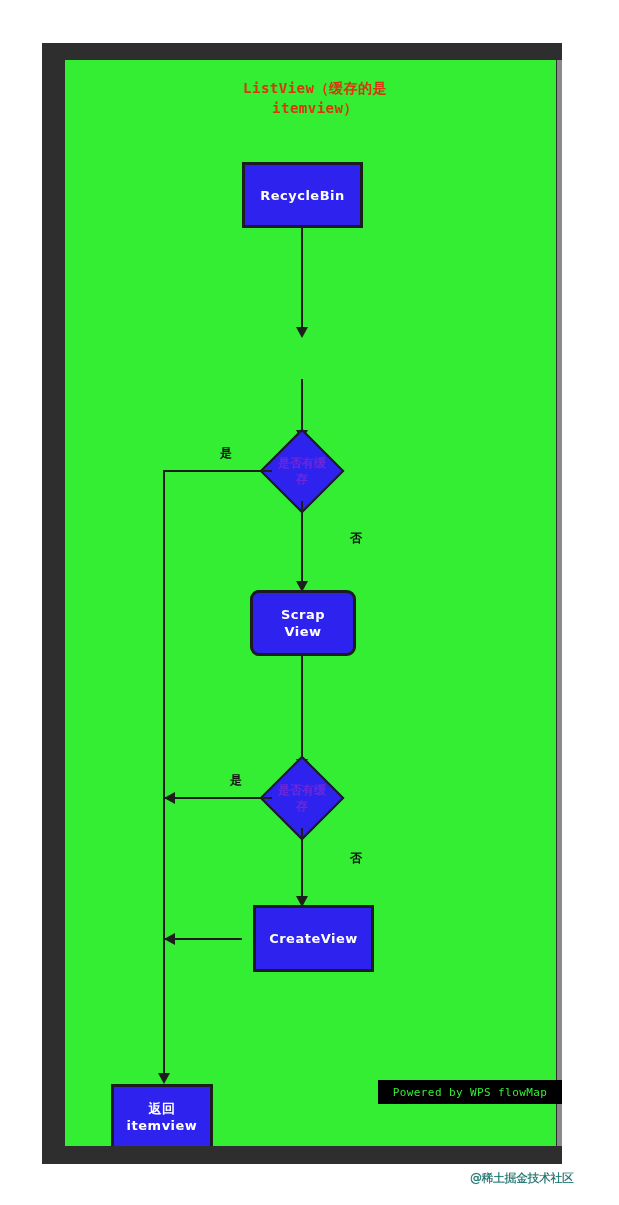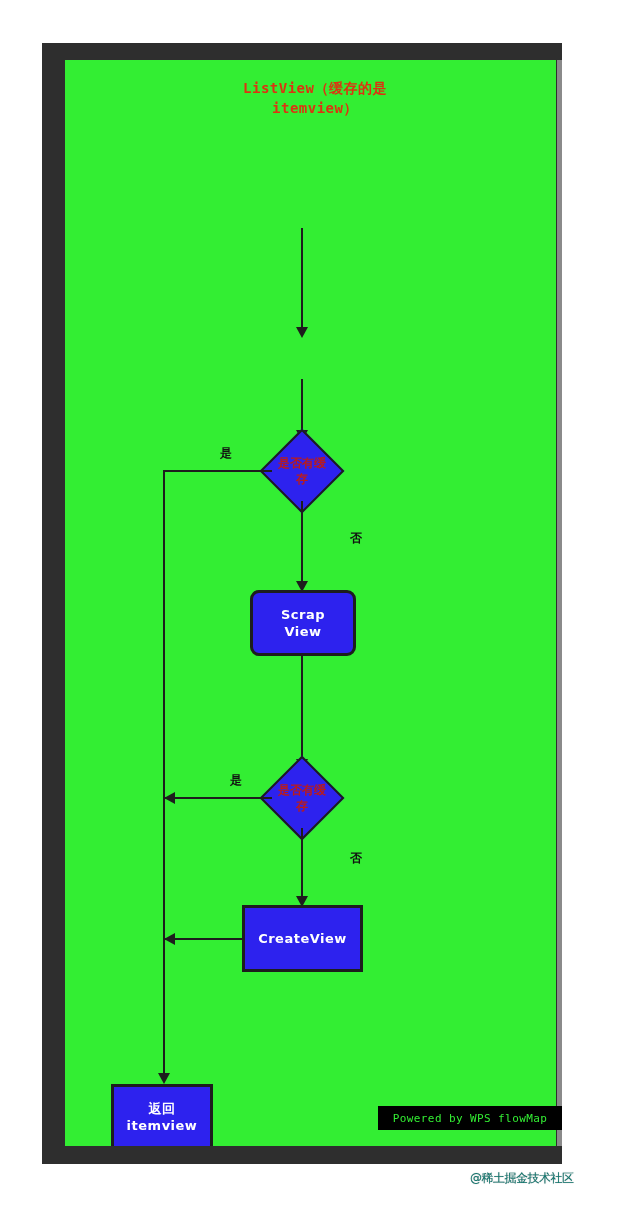--- a/index.html
+++ b/index.html
@@ -181,6 +181,7 @@
     <div id="chart-title">ListView（缓存的是
 itemview）</div>
 
+    <div class="node-box" style="left:177px; top:102px; width:121px; height:66px;">RecycleBin</div>
 
     <div class="edge-v" style="left:236px; top:168px; height:108px;"></div>
     <div class="arrow-down" style="left:231px; top:267px;"></div>

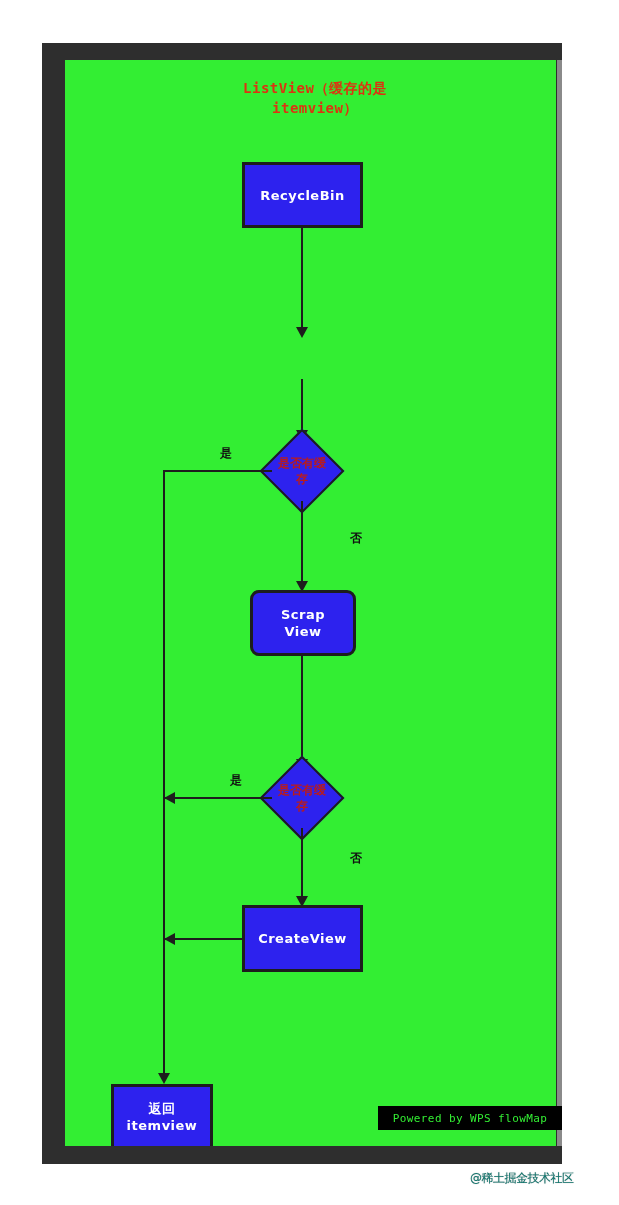--- a/index.html
+++ b/index.html
@@ -91,7 +91,7 @@
   }
   .diamond-label {
     position: absolute;
-    color: #b91c1c;
+    color: #6d28d9;
     font-family: "DejaVu Sans", sans-serif;
     font-size: 12px;
     font-weight: bold;

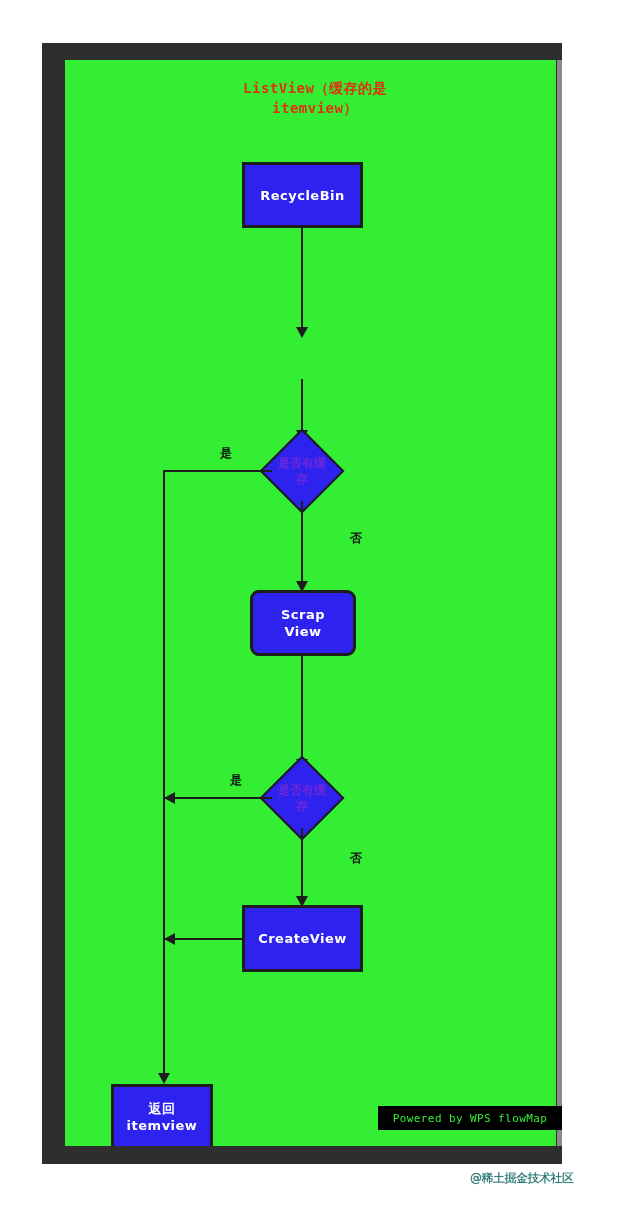--- a/index.html
+++ b/index.html
@@ -221,7 +221,7 @@
     <div class="edge-label" style="left:285px; top:790px;">否</div>
     <div class="arrow-down" style="left:231px; top:836px;"></div>
 
-    <div class="node-box" style="left:177px; top:845px; width:121px; height:67px;">CreateView</div>
+    <div class="node-box" style="left:188px; top:845px; width:121px; height:67px;">CreateView</div>
 
     <div class="edge-h" style="left:100px; top:878px; width:77px;"></div>
     <div class="arrow-left" style="left:99px; top:873px;"></div>

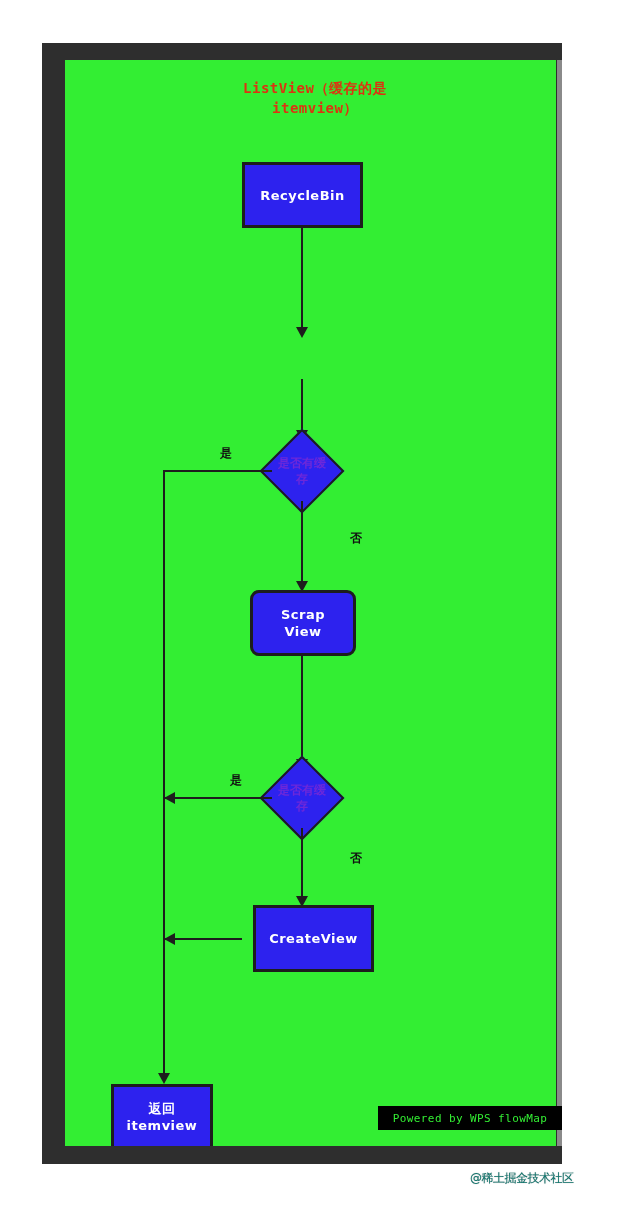--- a/index.html
+++ b/index.html
@@ -140,7 +140,7 @@
   #powered-badge {
     position: absolute;
     left: 378px;
-    top: 1106px;
+    top: 1080px;
     width: 184px;
     height: 24px;
     background: #000000;

